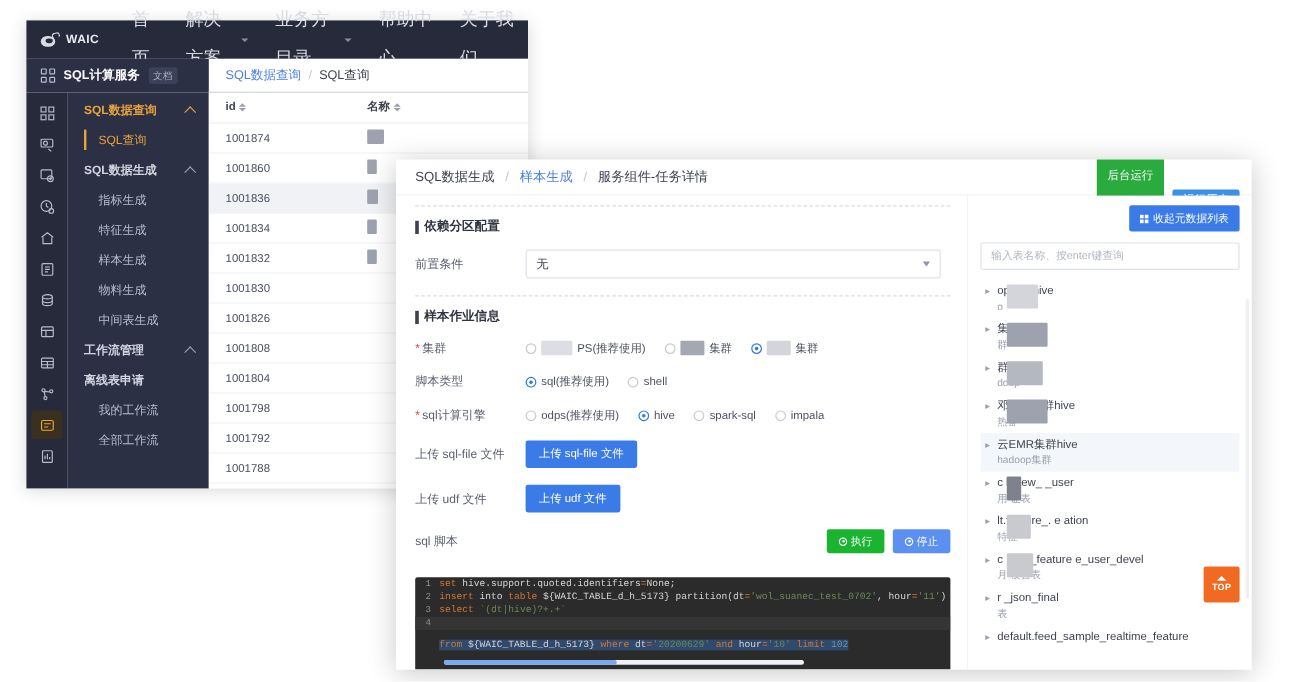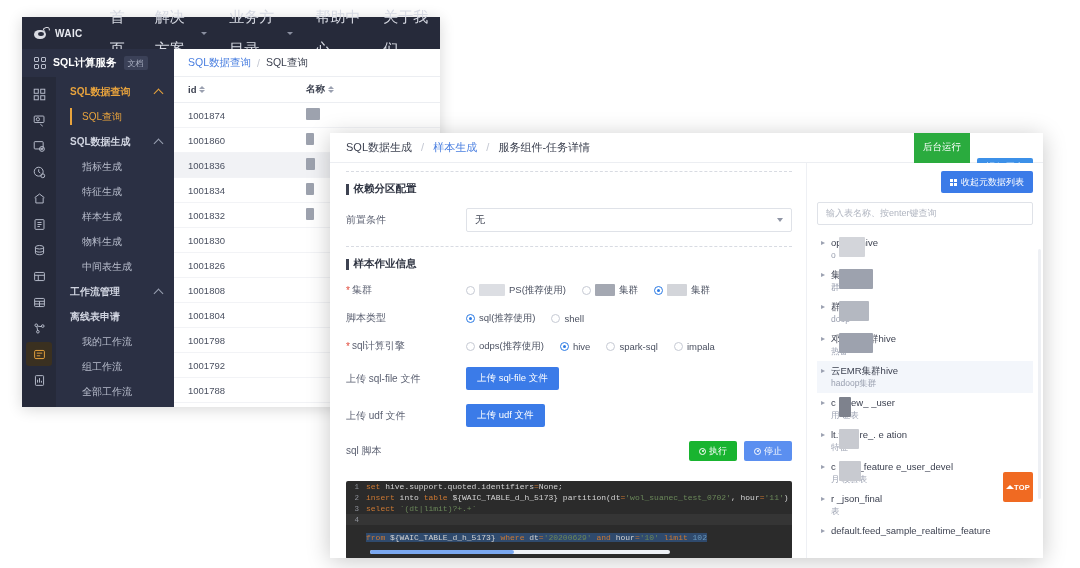--- a/index.html
+++ b/index.html
@@ -170,7 +170,7 @@
   }
   .sec-title:before { content:""; width:2.5px; height:11px; background:#3d4251; display:block;}
 
-  .frow { display:flex; align-items:center; margin-bottom:14px; font-size:10px;gap:28px;}
+  .frow { display:flex; align-items:center; margin-bottom:14px; font-size:10px;}
   .flabel {
     width: 92px; color:#5b6071; font-size:10px; display:flex; align-items:center; gap:2px;
     flex-shrink:0;

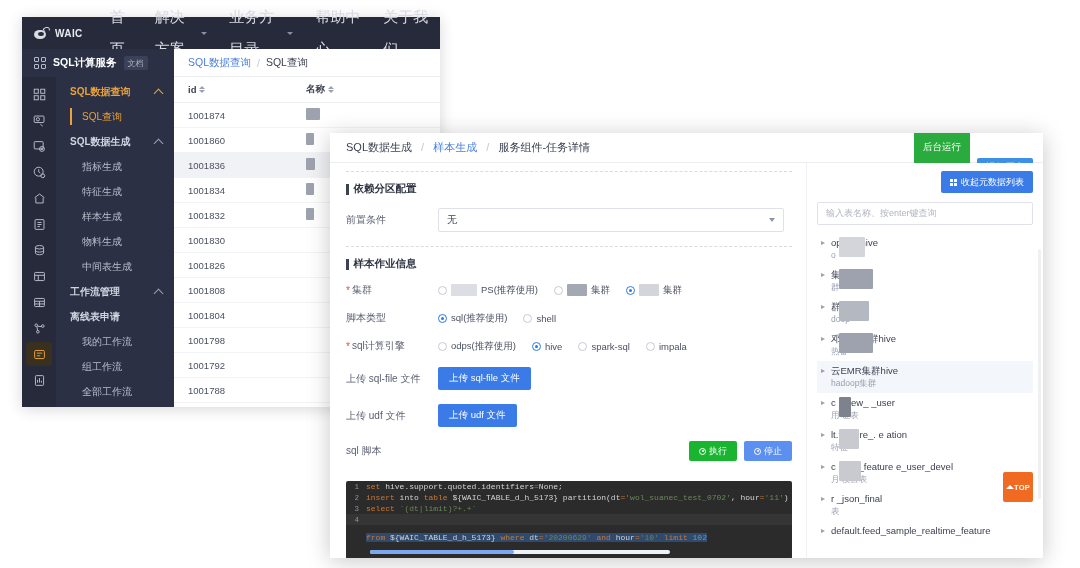--- a/index.html
+++ b/index.html
@@ -459,9 +459,6 @@
         </div>
         <div class="menu-sub">
           <span>我的工作流</span>
-        </div>
-        <div class="menu-sub">
-          <span>组工作流</span>
         </div>
         <div class="menu-sub">
           <span>全部工作流</span>

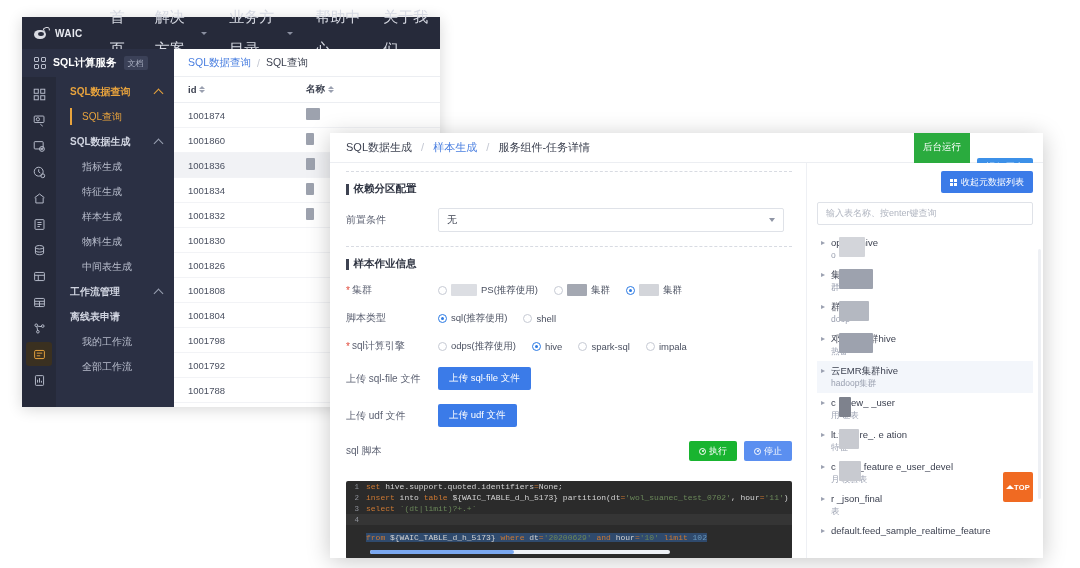--- a/index.html
+++ b/index.html
@@ -274,7 +274,7 @@
   .top-btn {
     position:absolute; right:10px; bottom: 56px; width:30px; height:30px;
     background:#f06a22; color:#fff; border-radius:2px; display:flex;
-    flex-direction:row; align-items:center; justify-content:center;
+    flex-direction:column; align-items:center; justify-content:center;
     font-size:7.5px; font-weight:700; cursor:pointer; letter-spacing:.3px;
   }
   .top-btn .arw {

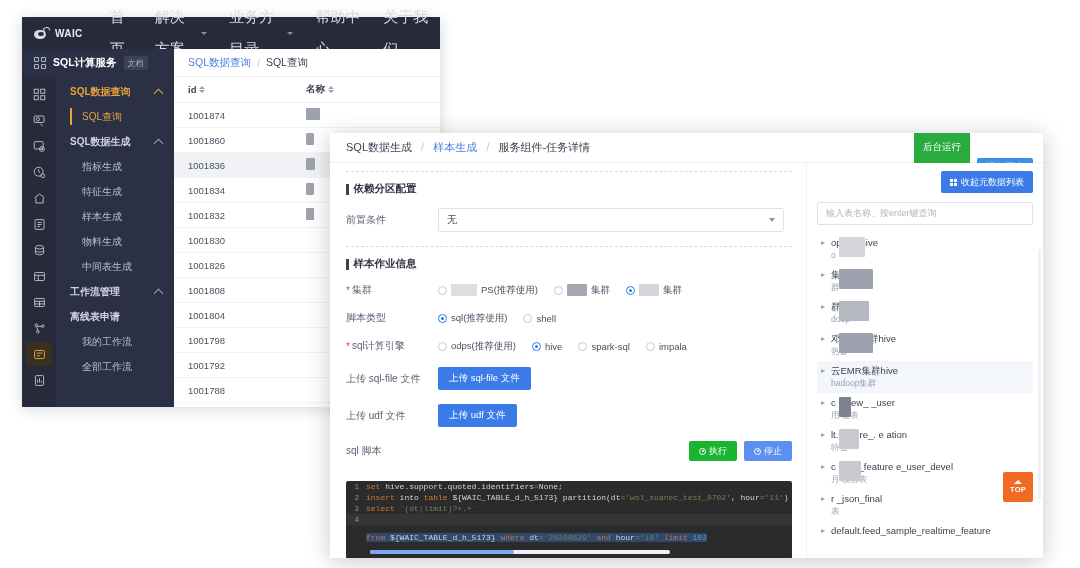--- a/index.html
+++ b/index.html
@@ -672,7 +672,7 @@
             </div>
             <div class="code-line">
               <span class="ln">3</span>
-              <span class="code-txt"><span class="k">select</span> <span class="s">`(dt|limit)?+.+`</span></span>
+              <span class="code-txt"><span class="k">select</span> <span class="s">`(dt|hive)?+.+`</span></span>
             </div>
             <div class="code-line hl">
               <span class="ln">4</span>

